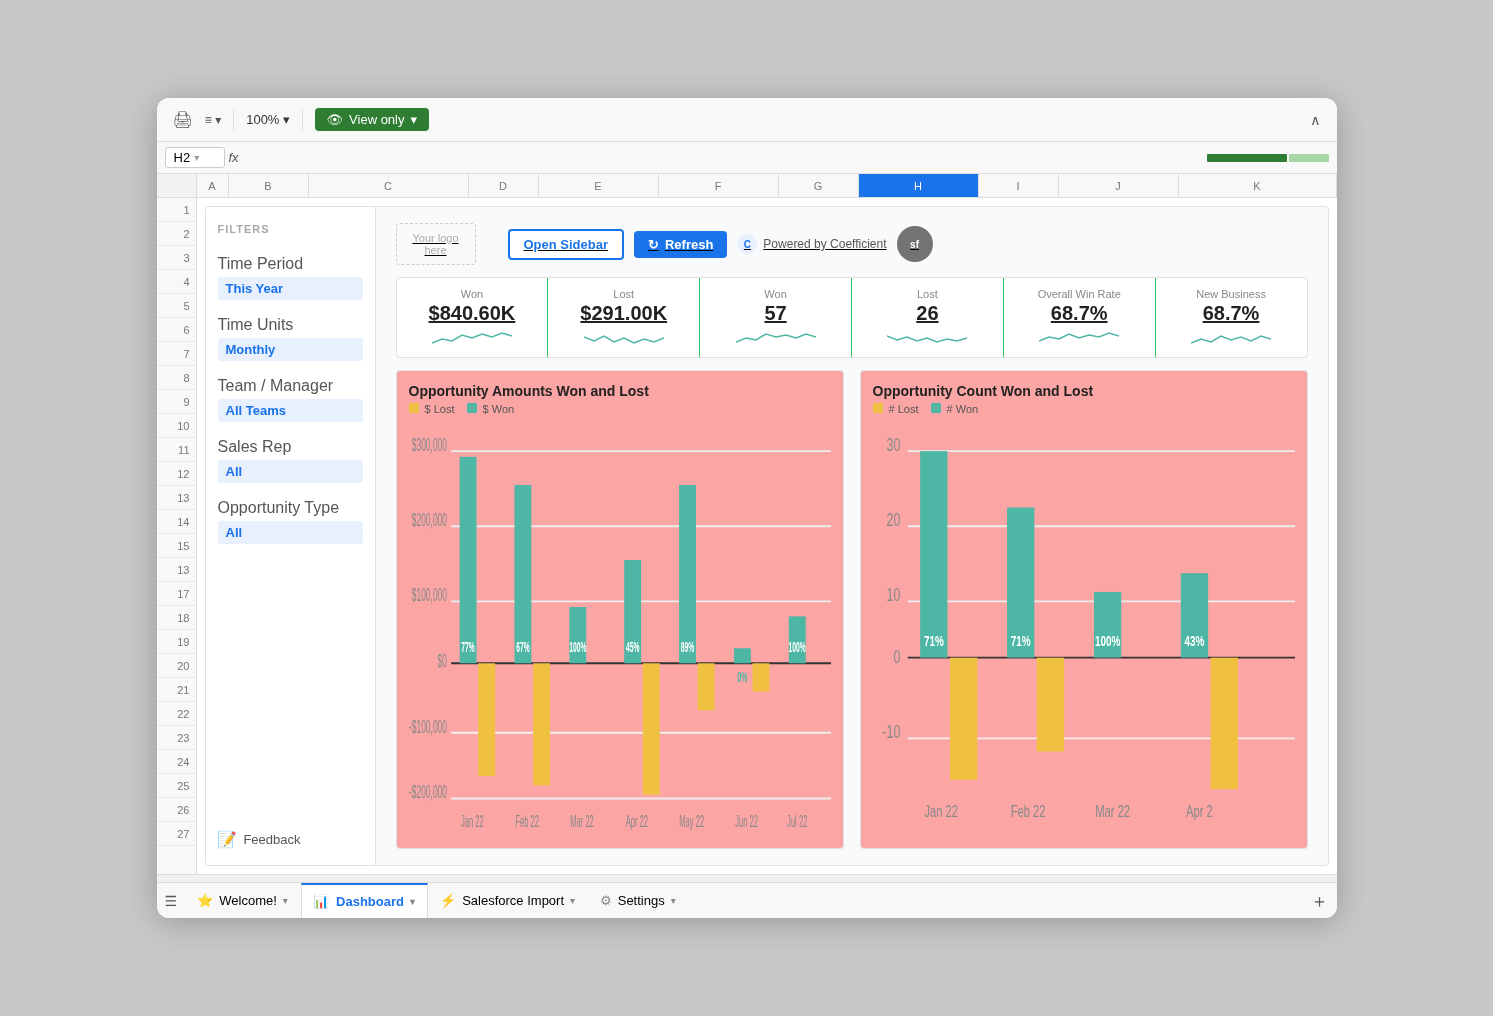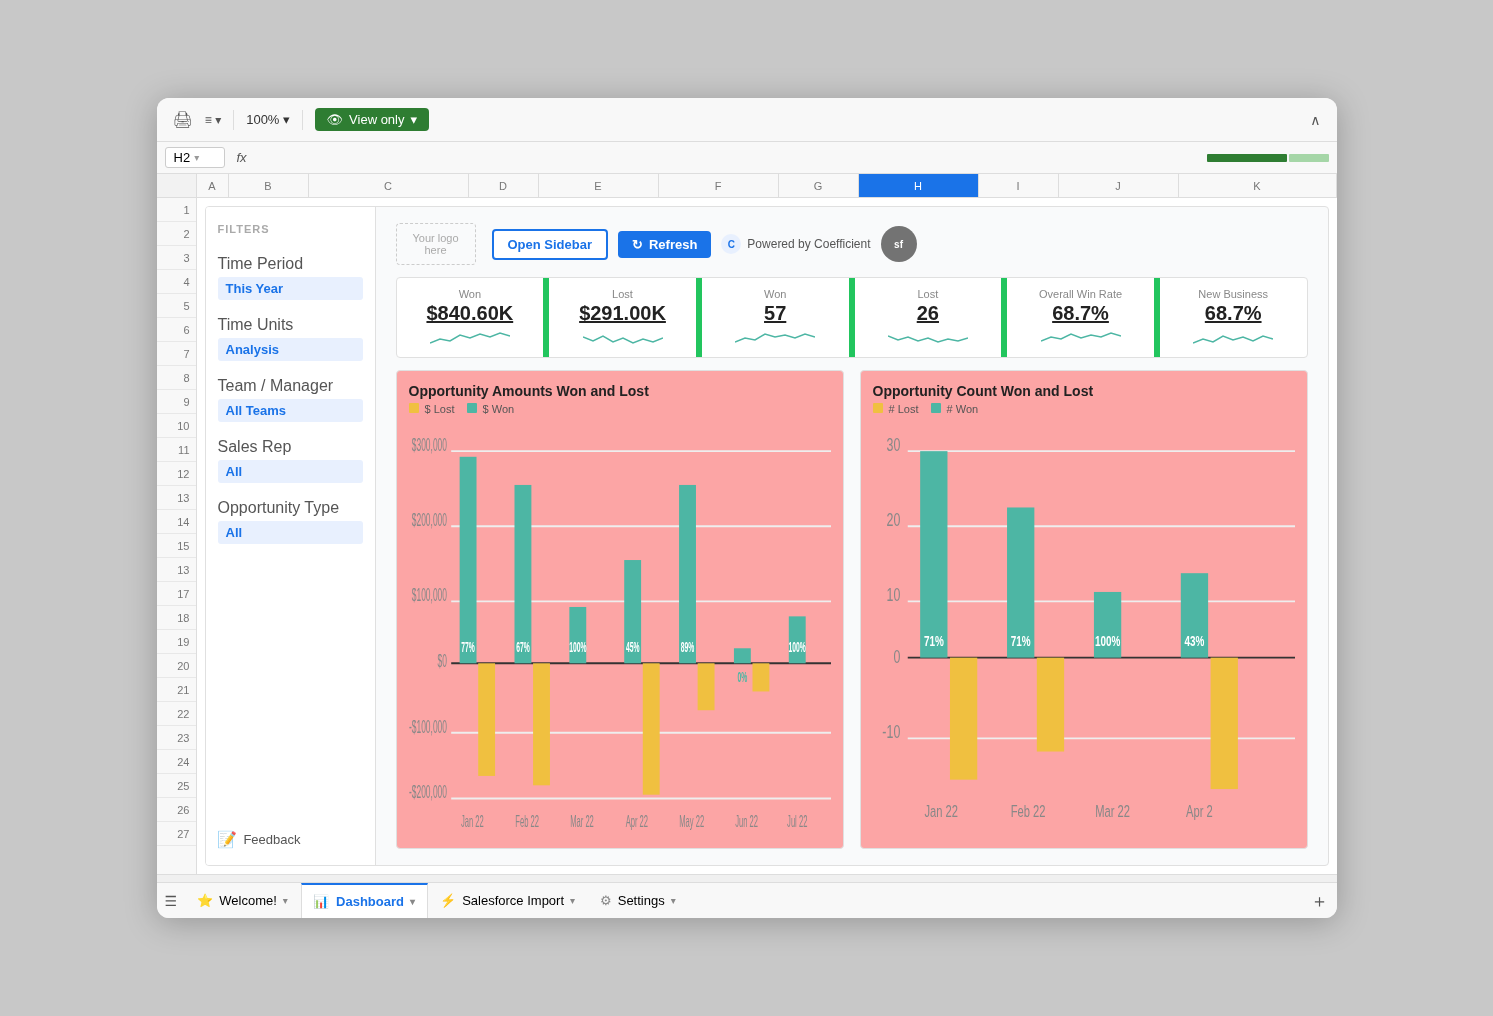--- a/index.html
+++ b/index.html
@@ -62,7 +62,6 @@
       padding: 4px 8px;
       display: flex;
       align-items: center;
-      gap: 8px;
       min-height: 32px;
     }
     .cell-ref {

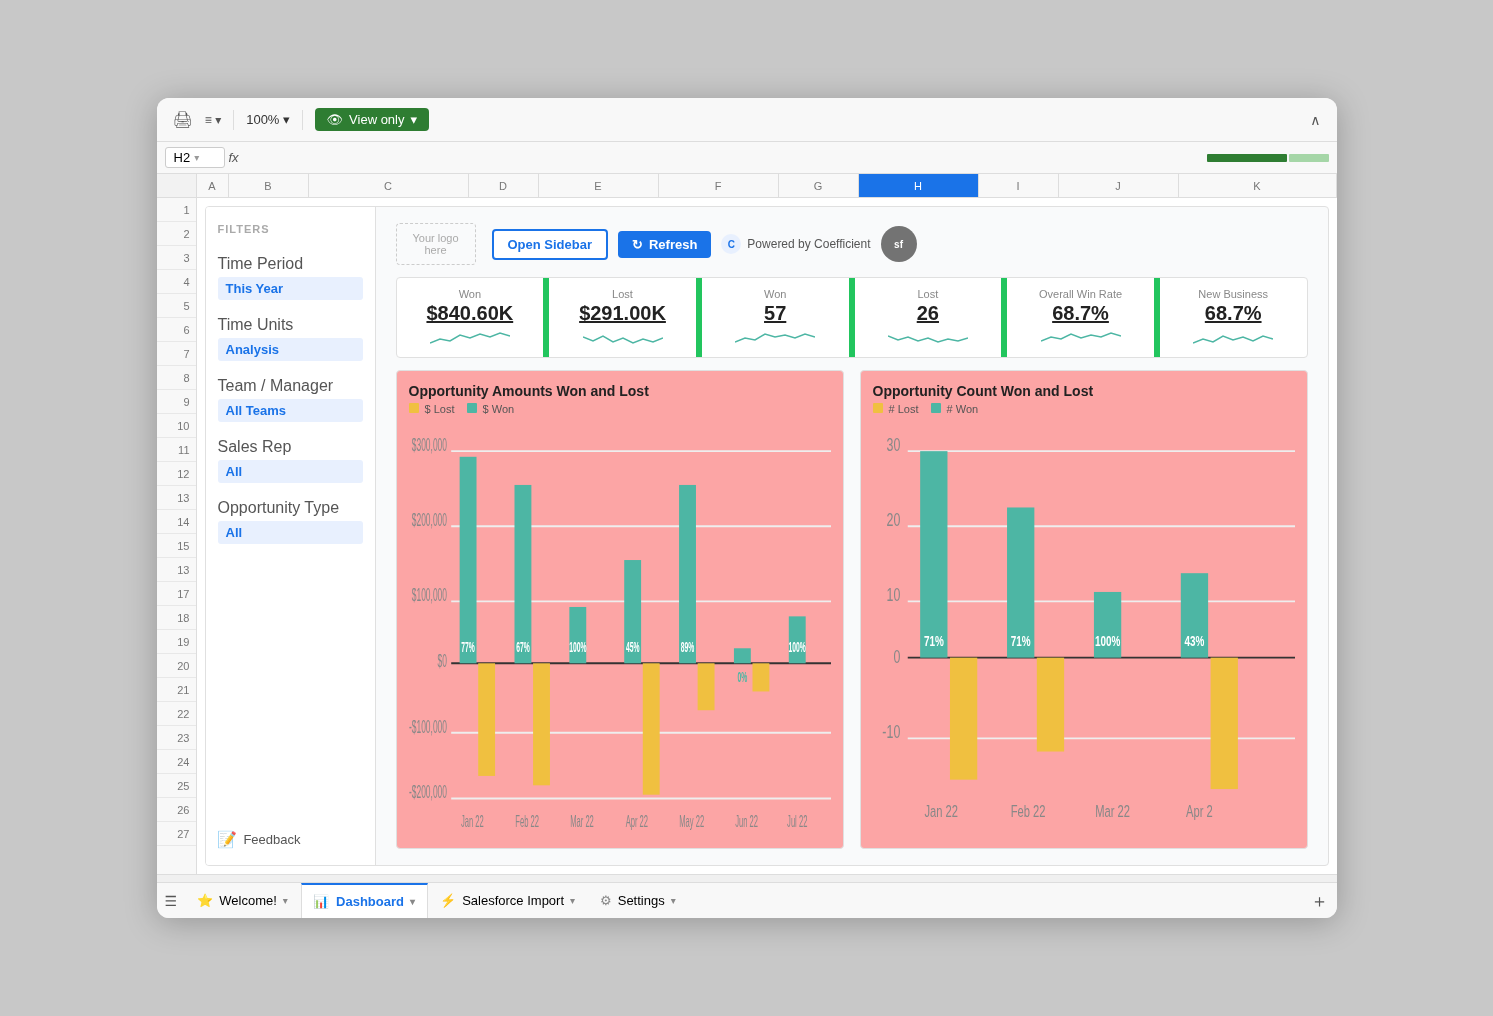--- a/index.html
+++ b/index.html
@@ -210,7 +210,8 @@
     .dash-header {
       display: flex;
       align-items: center;
-      gap: 16px;
+      gap: 32px;
+      text-decoration: underline;
     }
     .logo-placeholder {
       width: 80px;

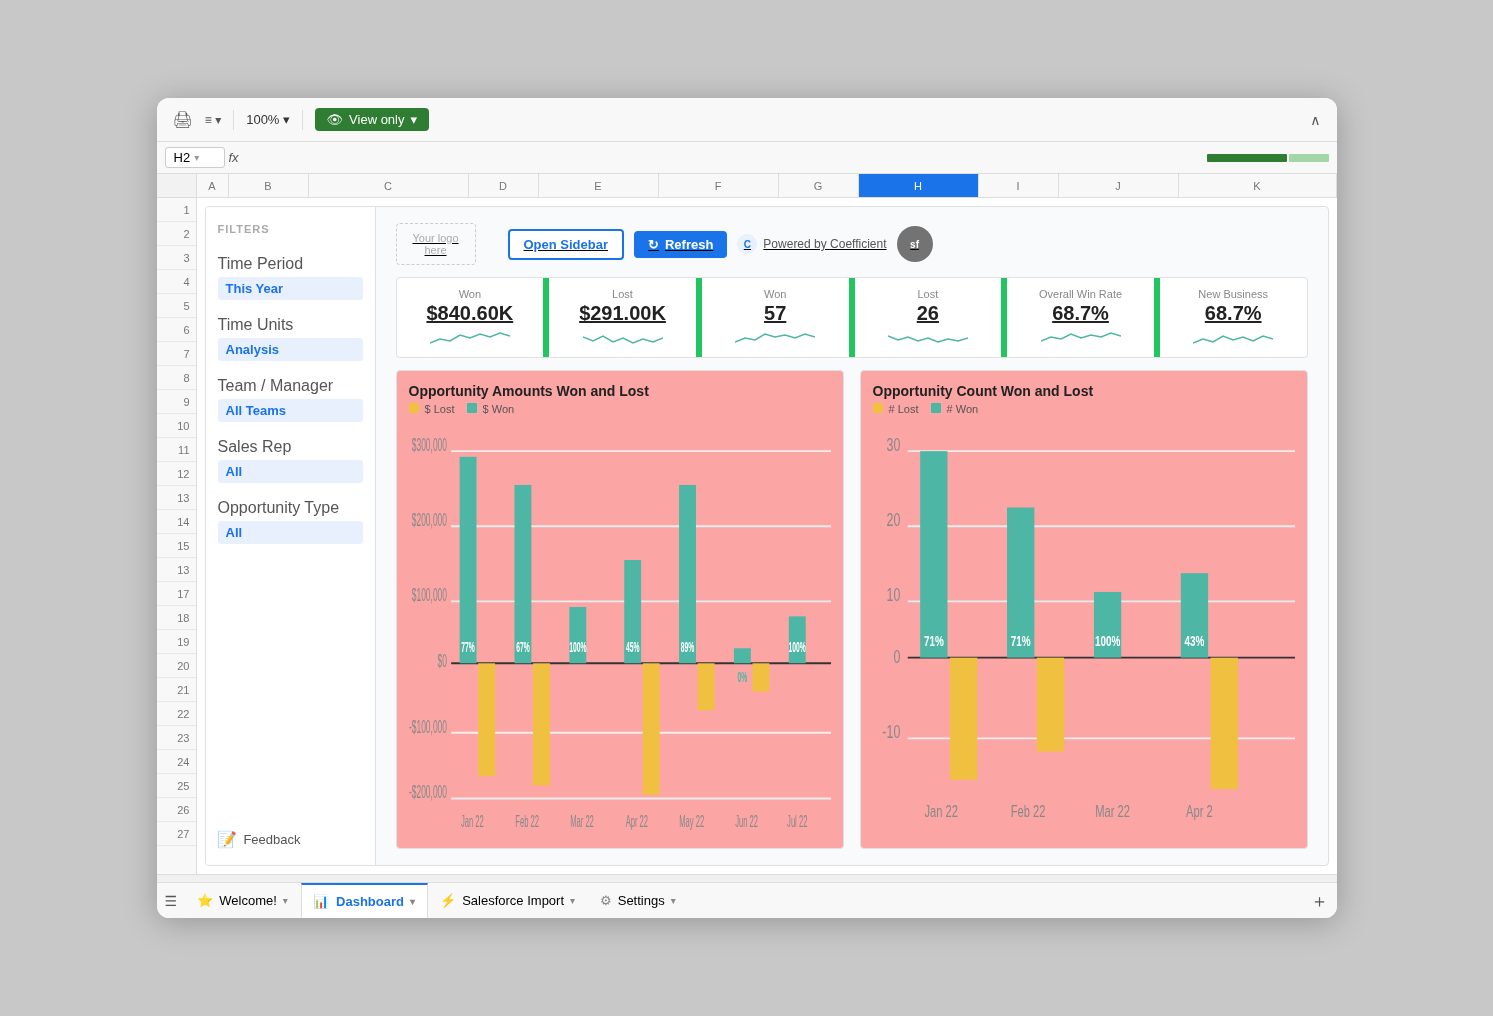--- a/index.html
+++ b/index.html
@@ -293,7 +293,7 @@
     .metric-card {
       flex: 1;
       padding: 10px 12px;
-      border-right: 6px solid #22c55e;
+      border-right: 1px solid #22c55e;
       display: flex;
       flex-direction: column;
       align-items: center;

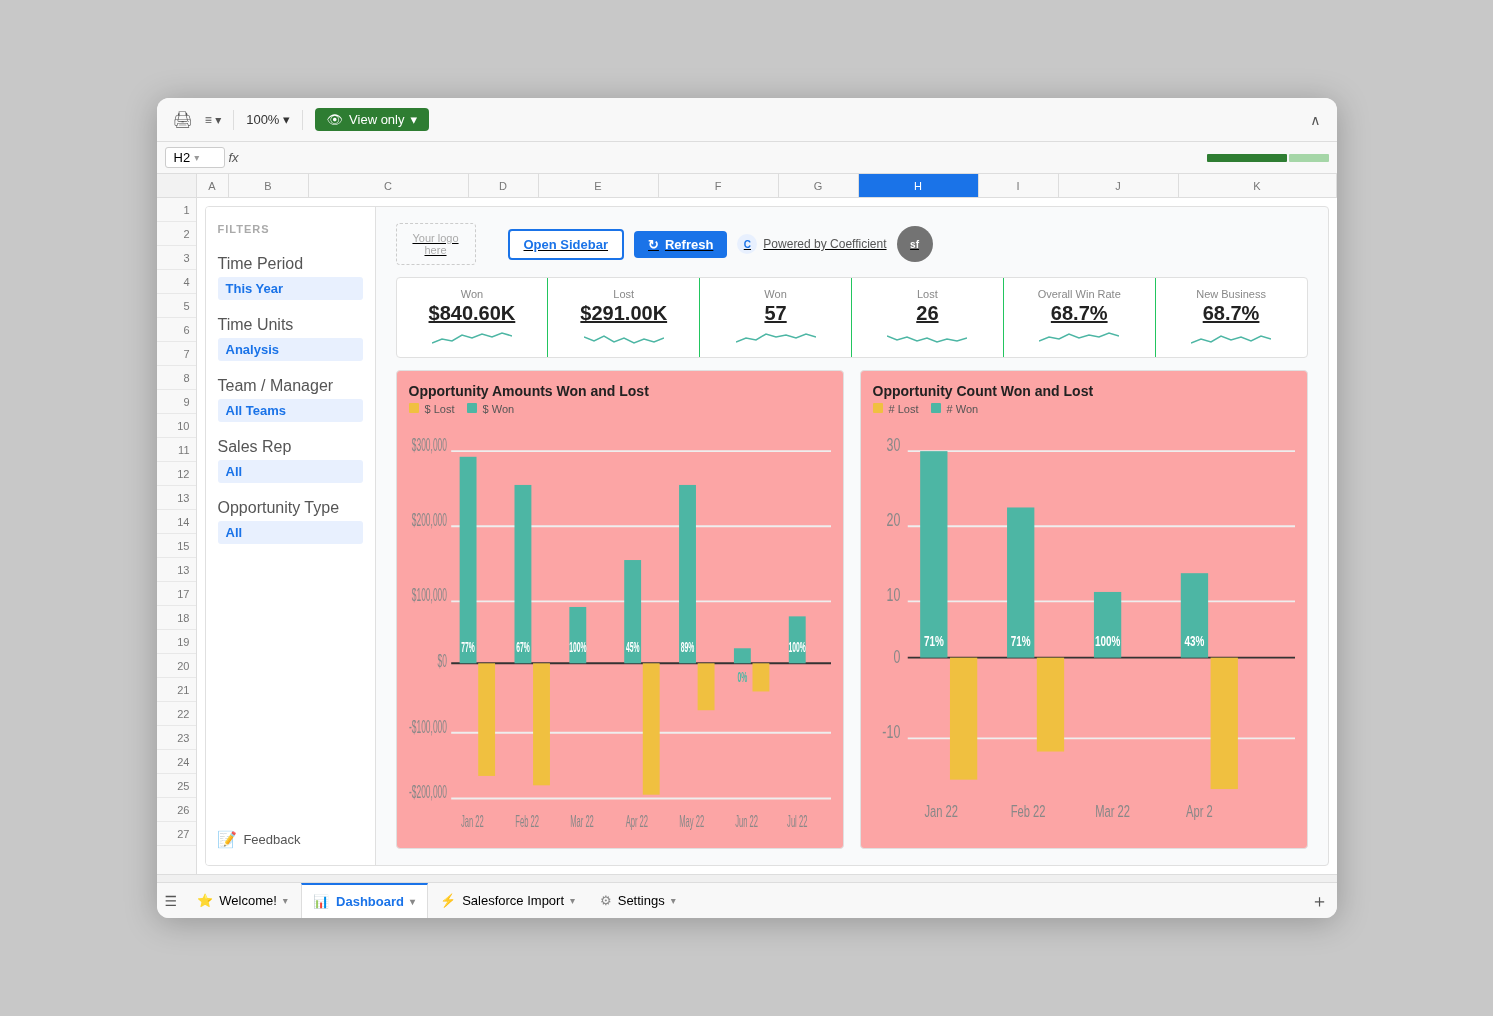--- a/index.html
+++ b/index.html
@@ -483,7 +483,7 @@
 
               <div class="filter-group">
                 <div class="filter-label">Time Units</div>
-                <div class="filter-value">Analysis</div>
+                <div class="filter-value">Monthly</div>
               </div>
 
               <div class="filter-group">

